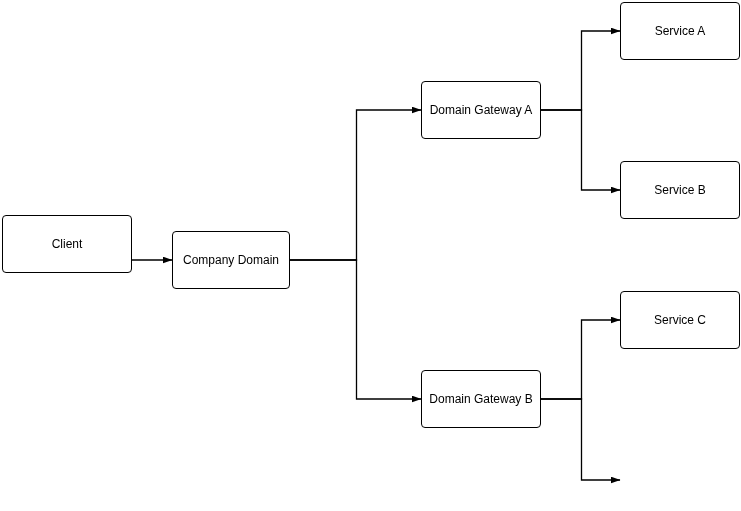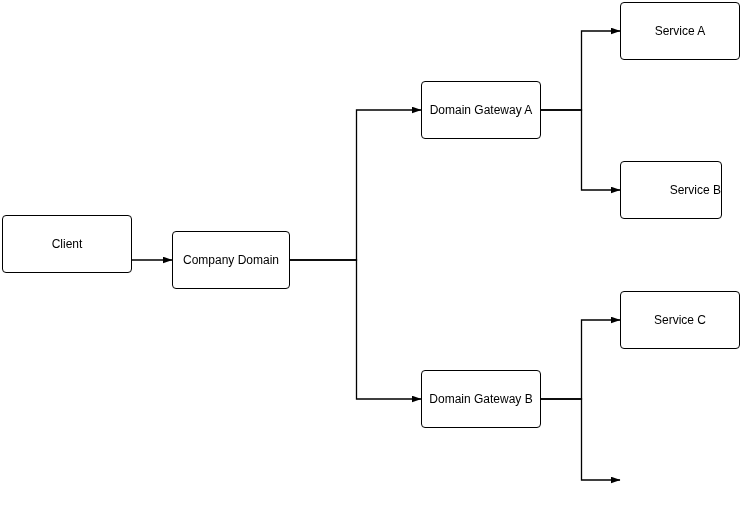--- a/index.html
+++ b/index.html
@@ -50,7 +50,7 @@
   #n-domain-gateway-a { left: 421px; top:  81px; width: 120px; align-items: center; }
   #n-domain-gateway-b { left: 421px; top: 370px; width: 120px; }
   #n-service-a        { left: 620px; top:   2px; width: 120px; }
-  #n-service-b        { left: 620px; top: 161px; width: 102px; justify-content: flex-end; }
+  #n-service-b        { left: 620px; top: 161px; width: 120px; }
   #n-service-c        { left: 620px; top: 291px; width: 120px; }
   #n-service-d        { left: 620px; top: 451px; width: 120px; }
 </style>

